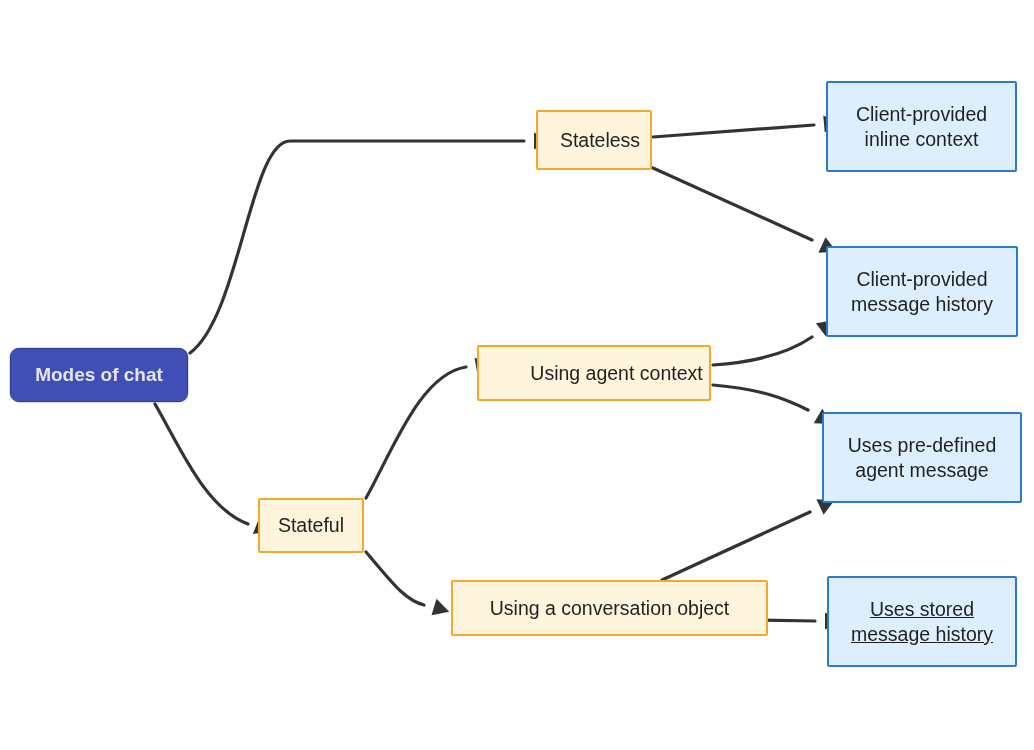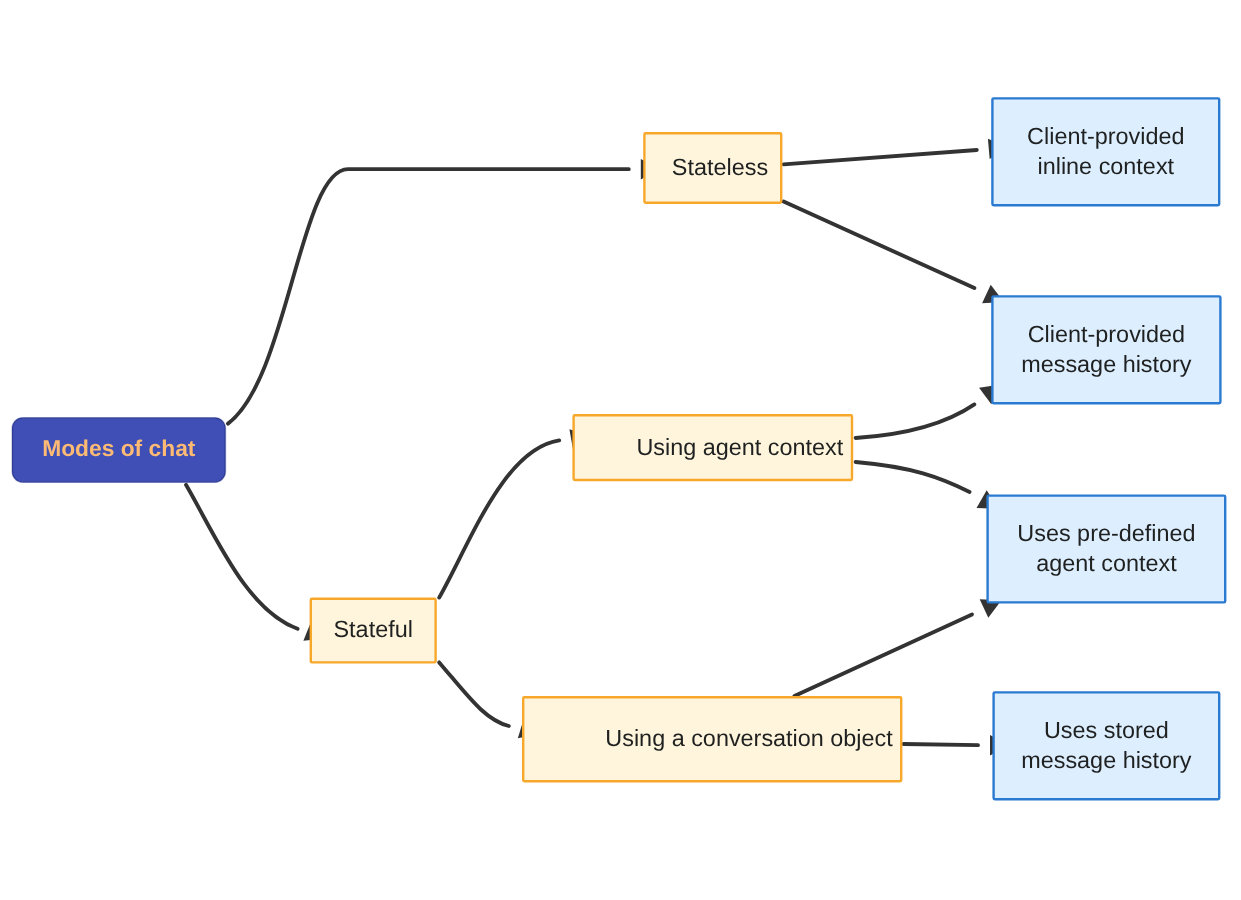--- a/index.html
+++ b/index.html
@@ -52,7 +52,7 @@
     background: #3f4fb5;
     border: 1px solid #2f3c96;
     border-radius: 9px;
-    color: #fdba74;
+    color: #e5e5e5;
     font-weight: bold;
     font-size: 19px;
     box-shadow: 0 0 0 0.5px rgba(47,60,150,0.35);

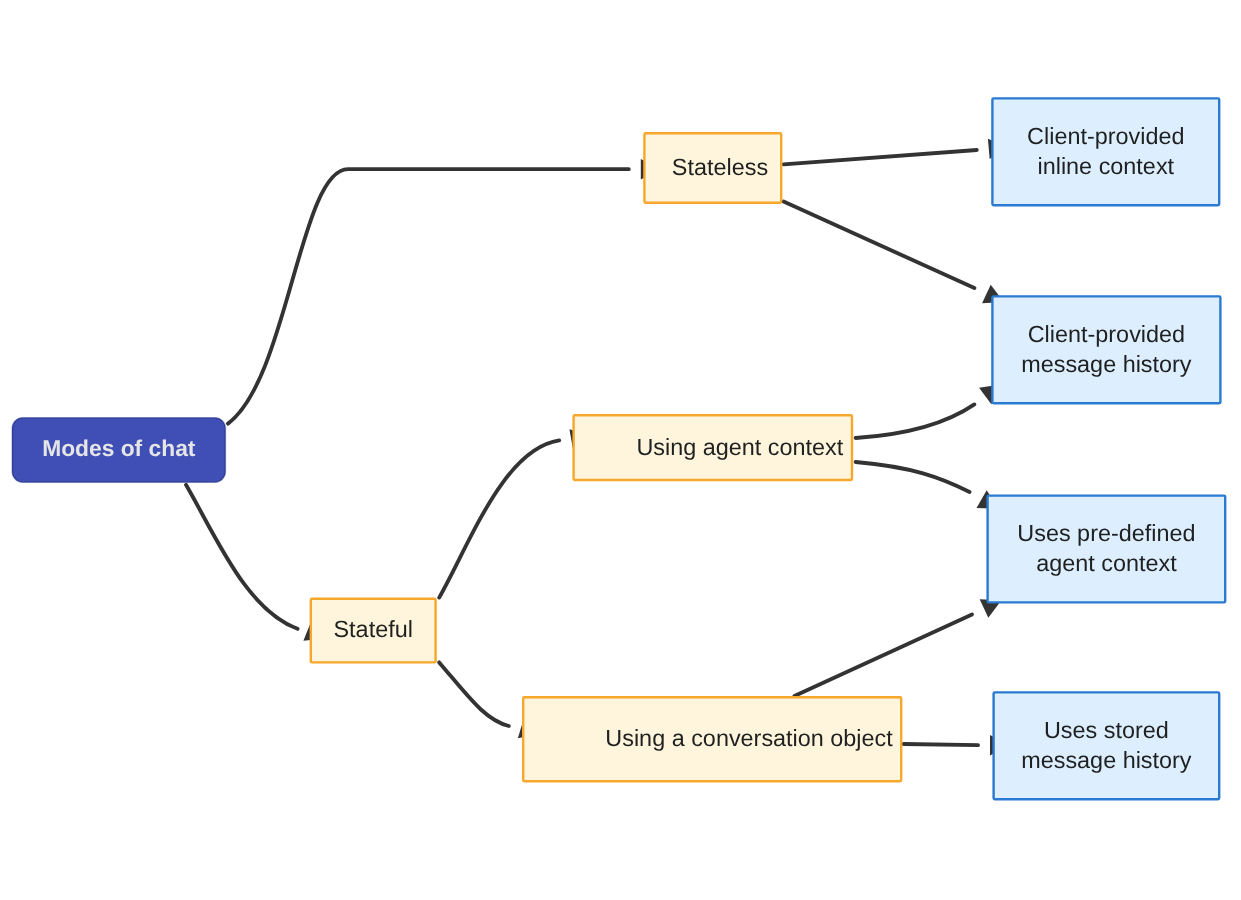--- a/index.html
+++ b/index.html
@@ -147,7 +147,7 @@
       </div>
       <div class="node node-leaf" style="left: 822px; top: 412px; width: 200px; height: 91px;">
         <span class="node-label">Uses pre-defined
-agent context</span>
+agent message</span>
       </div>
       <div class="node node-leaf" style="left: 827px; top: 576px; width: 190px; height: 91px;">
         <span class="node-label">Uses stored

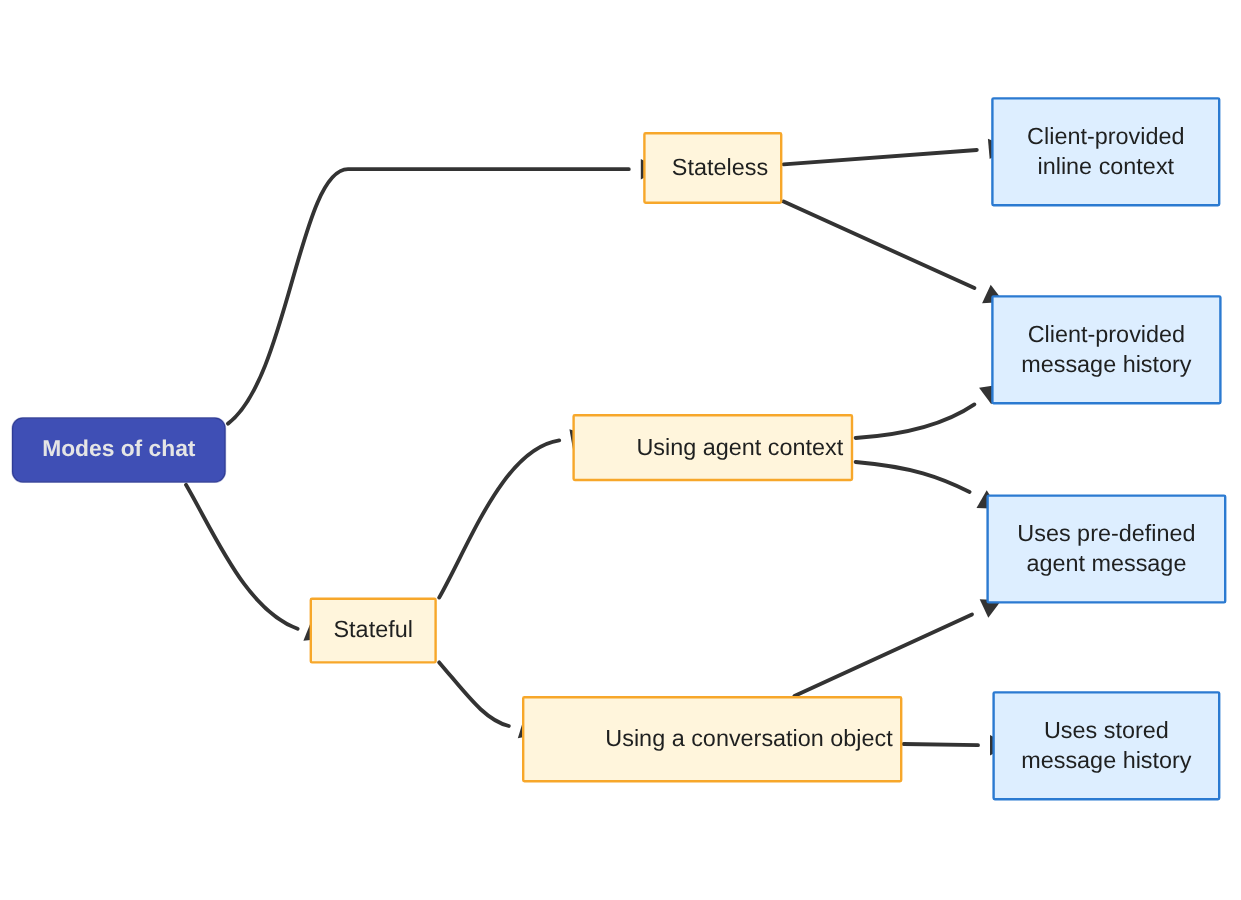--- a/index.html
+++ b/index.html
@@ -134,7 +134,7 @@
       <div class="node node-mid" style="left: 477px; top: 345px; width: 234px; height: 56px; padding-left: 45px;">
         <span class="node-label">Using agent context</span>
       </div>
-      <div class="node node-mid" style="left: 435px; top: 580px; width: 317px; height: 72px; justify-content: flex-end;">
+      <div class="node node-mid" style="left: 451px; top: 580px; width: 317px; height: 56px;">
         <span class="node-label">Using a conversation object</span>
       </div>
       <div class="node node-leaf" style="left: 826px; top: 81px; width: 191px; height: 91px;">

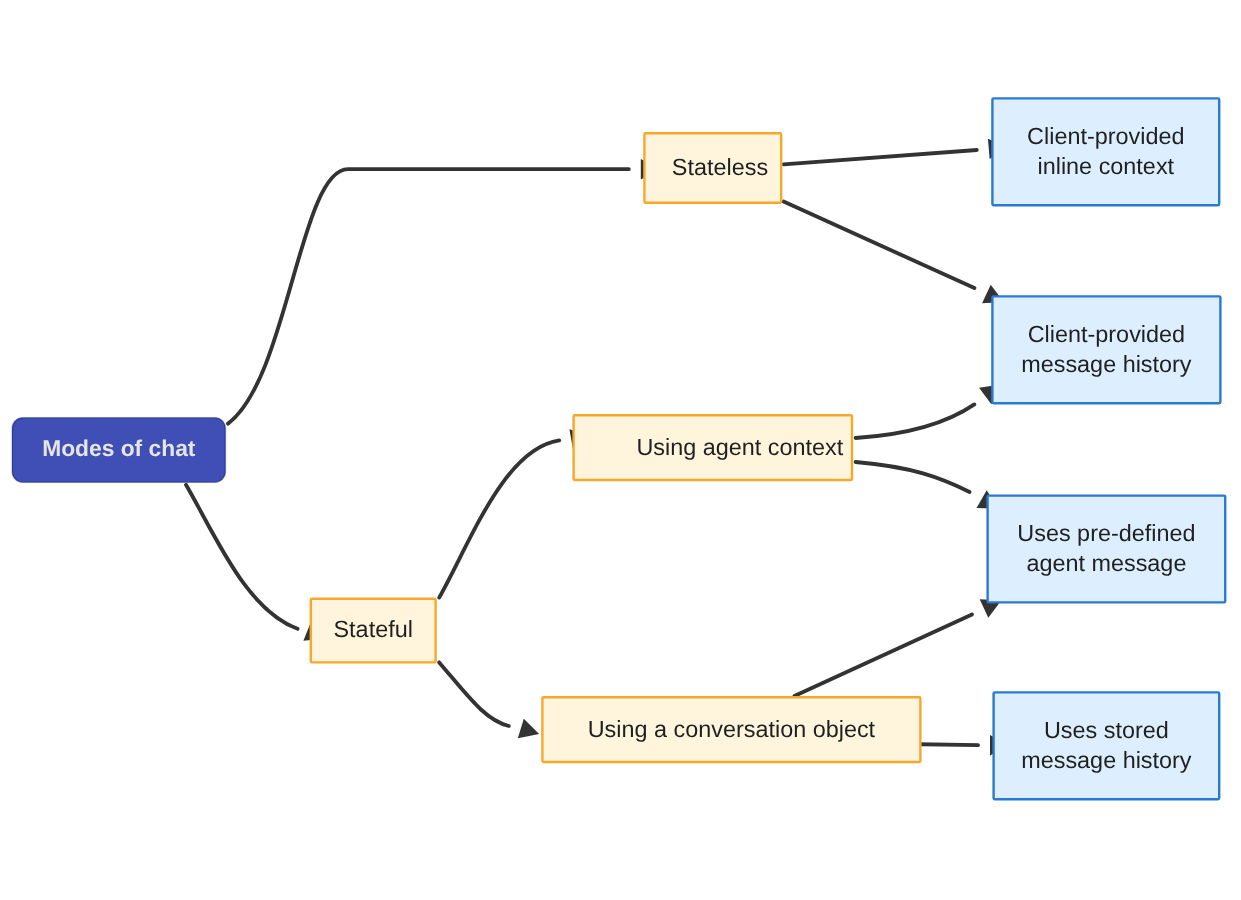--- a/index.html
+++ b/index.html
@@ -149,7 +149,7 @@
         <span class="node-label">Uses pre-defined
 agent message</span>
       </div>
-      <div class="node node-leaf" style="left: 827px; top: 576px; width: 190px; height: 91px;">
+      <div class="node node-leaf" style="left: 827px; top: 576px; width: 190px; height: 91px; text-decoration: underline;">
         <span class="node-label">Uses stored
 message history</span>
       </div>

